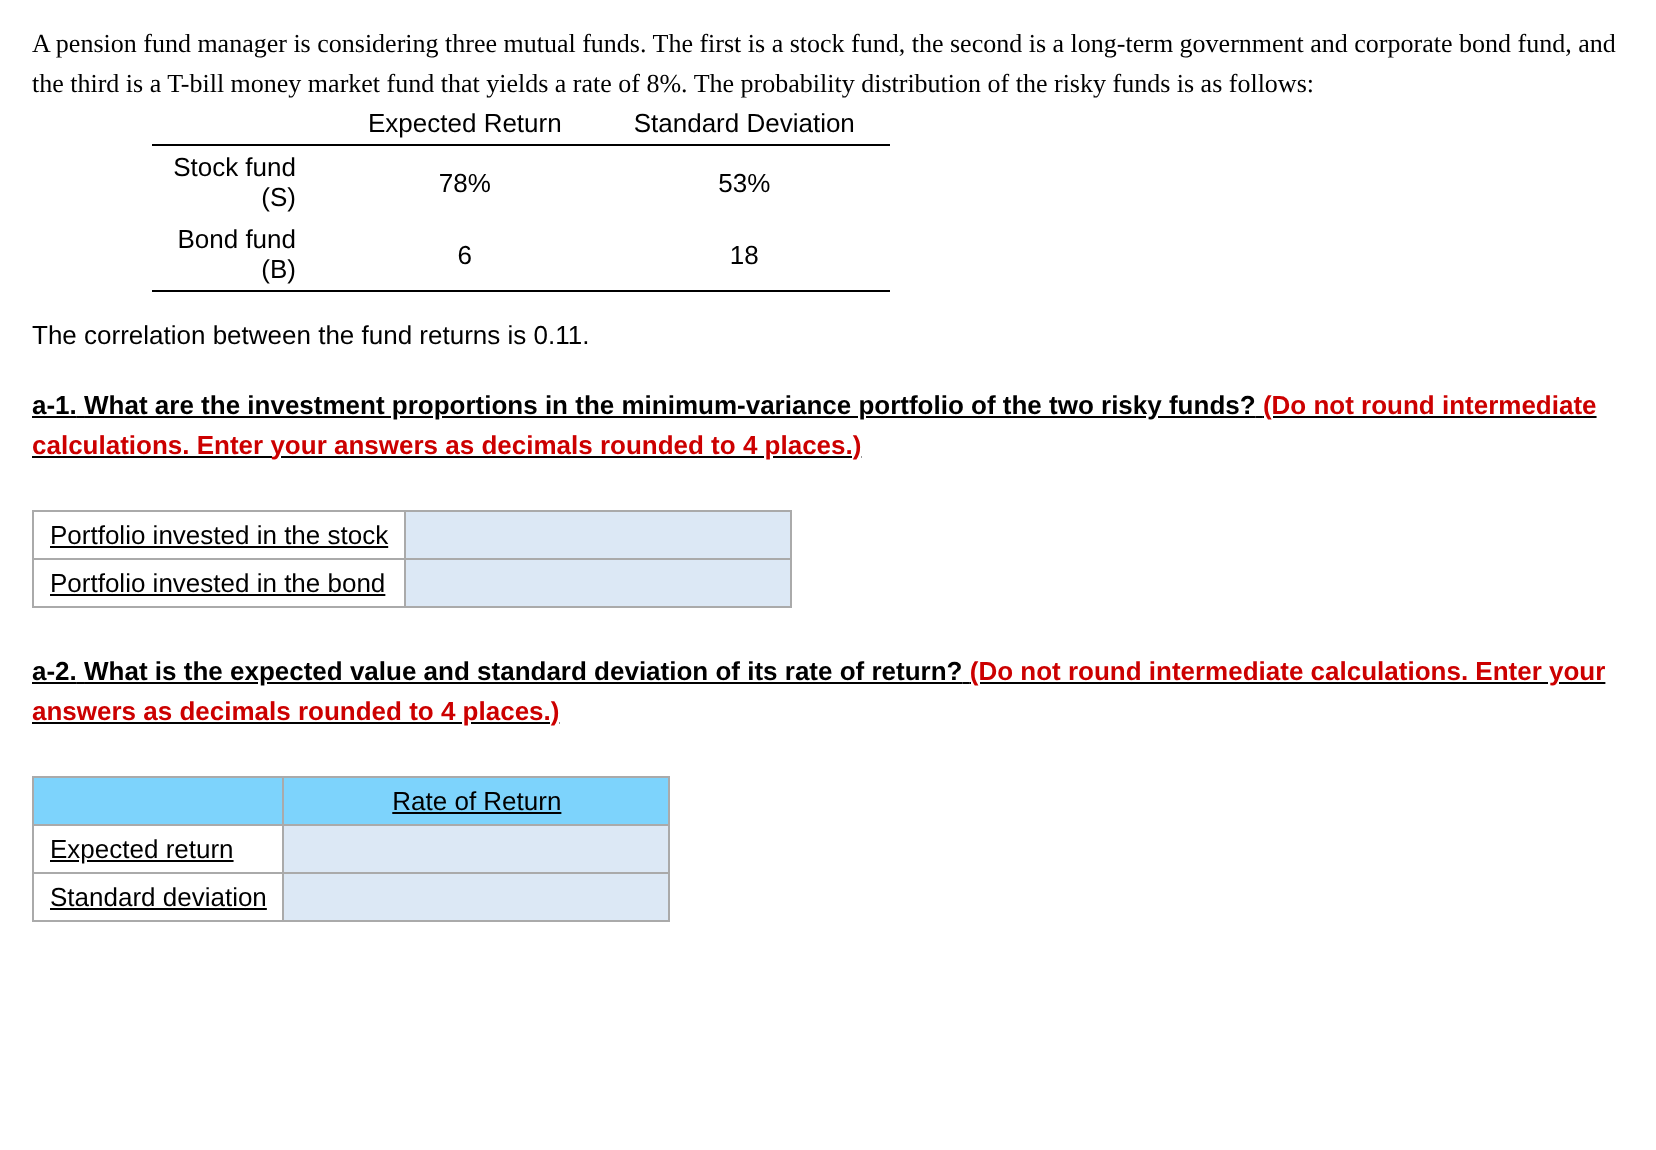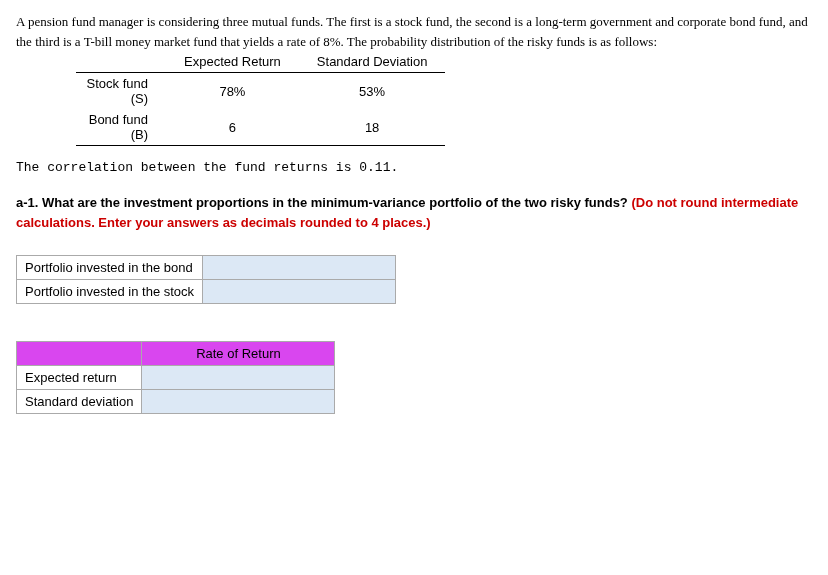--- a/index.html
+++ b/index.html
@@ -43,7 +43,6 @@
     .correlation-text {
       margin-bottom: 18px;
       max-width: 800px;
-      font-family: Liberation Mono, monospace;
     }
     .section-title {
       font-weight: bold;

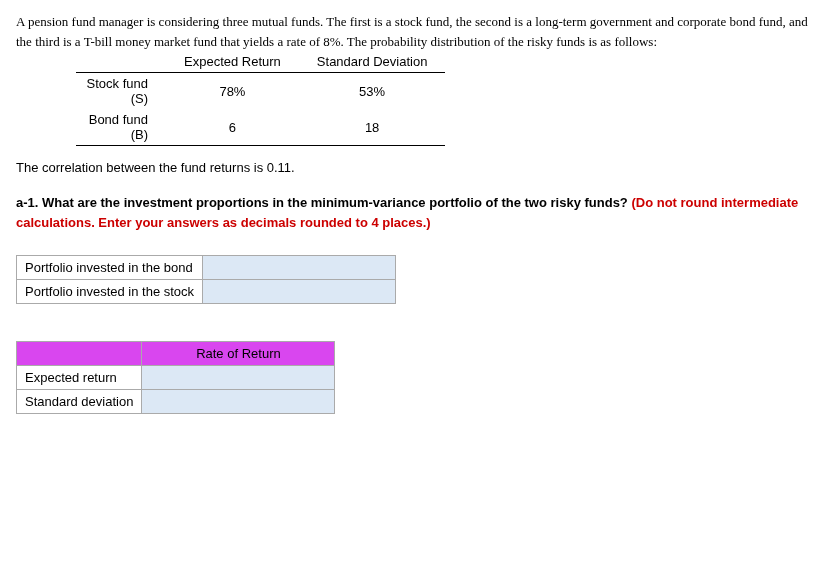--- a/index.html
+++ b/index.html
@@ -81,6 +81,7 @@
     }
     .section-gap {
       margin-bottom: 22px;
+      text-decoration: underline;
     }
     .rate-table {
       border-collapse: collapse;

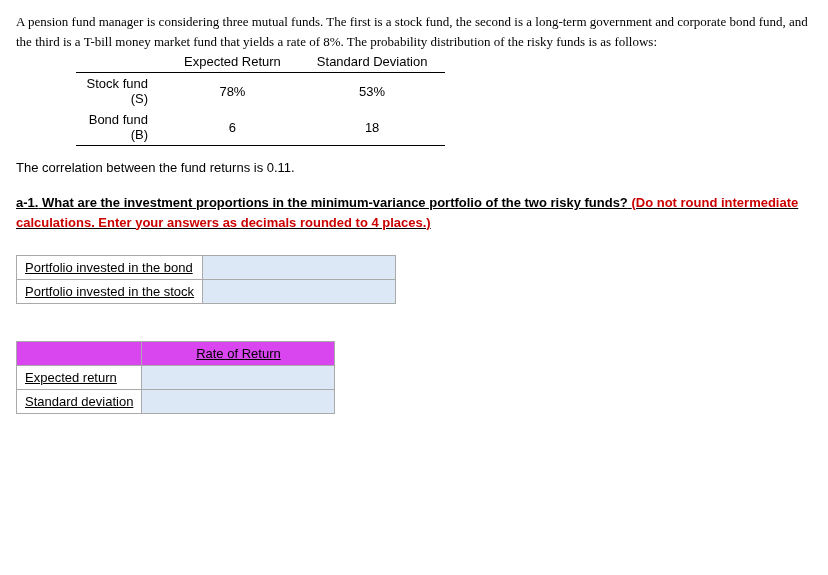--- a/index.html
+++ b/index.html
@@ -153,13 +153,13 @@
   <table class="input-table">
     <tbody>
       <tr>
-        <td class="label-cell">Portfolio invested in the bond</td>
+        <td class="label-cell">Portfolio invested in the stock</td>
         <td class="input-cell">
           <input type="text" style="">
         </td>
       </tr>
       <tr>
-        <td class="label-cell">Portfolio invested in the stock</td>
+        <td class="label-cell">Portfolio invested in the bond</td>
         <td class="input-cell">
           <input type="text" style="">
         </td>

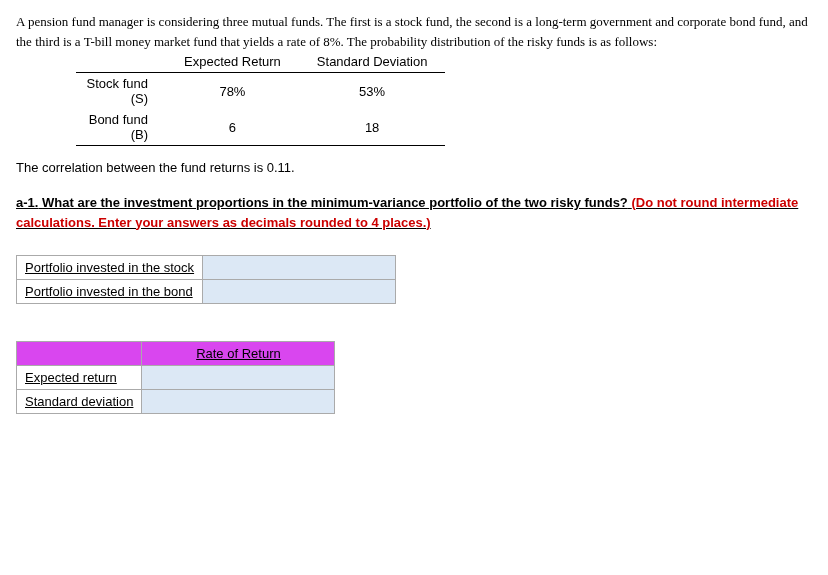--- a/index.html
+++ b/index.html
@@ -169,6 +169,9 @@
 </div>
 
 <div class="section-gap">
+  <p class="section-title">
+    <span>a-2.</span>&nbsp;<span>What is the expected value and standard deviation of its rate of return?</span>&nbsp;<span class="bold-red">(Do not round intermediate calculations. Enter your answers as decimals rounded to 4 places.)</span>
+  </p>
   <br>
   <table class="rate-table">
     <thead>

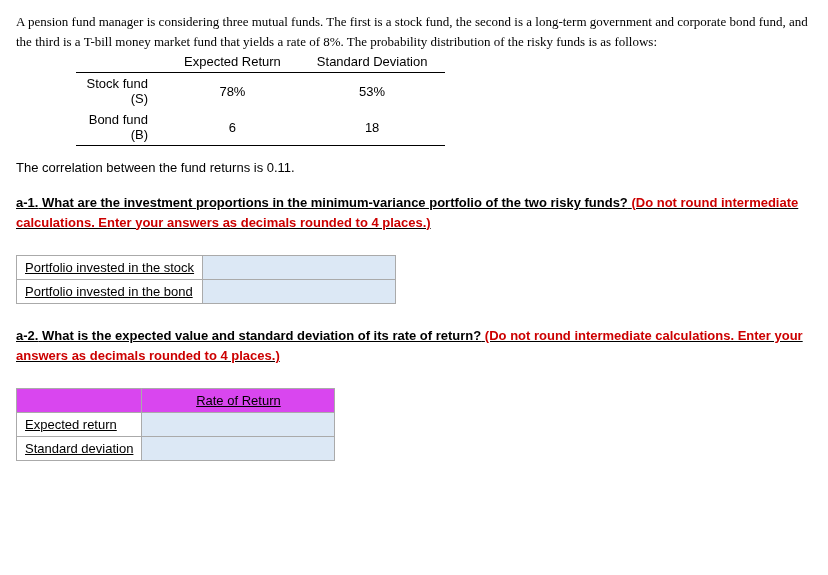--- a/index.html
+++ b/index.html
@@ -92,7 +92,7 @@
       padding: 4px 8px;
       font-size: 13px;
       font-weight: normal;
-      background: #d946ef;
+      background: #7dd3fc;
       text-align: center;
     }
     .rate-table td {

